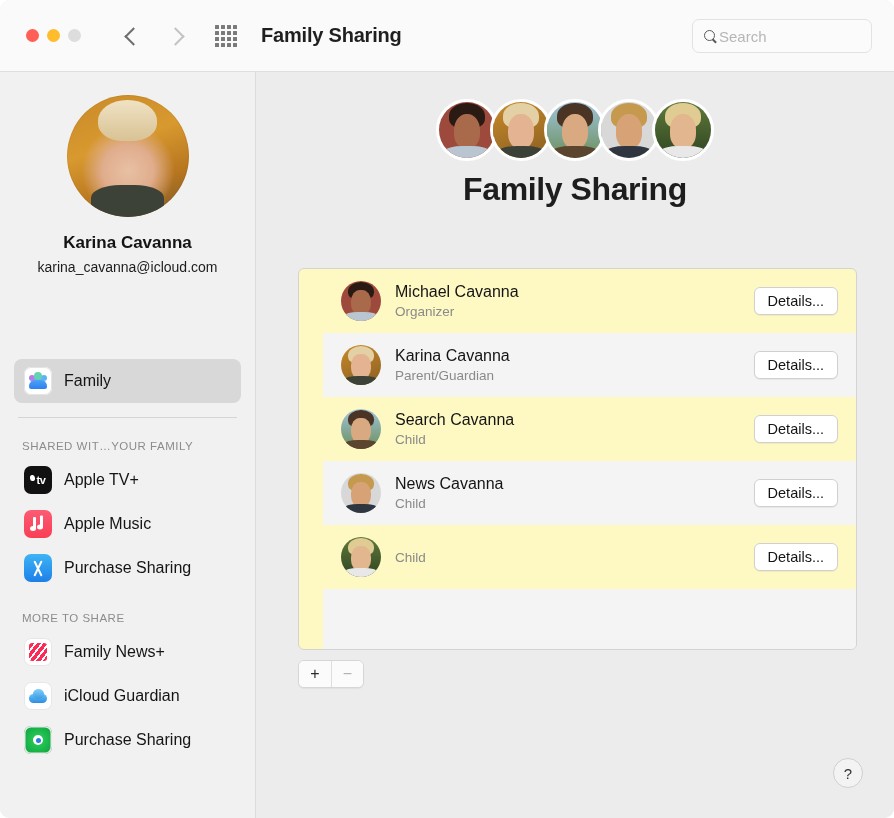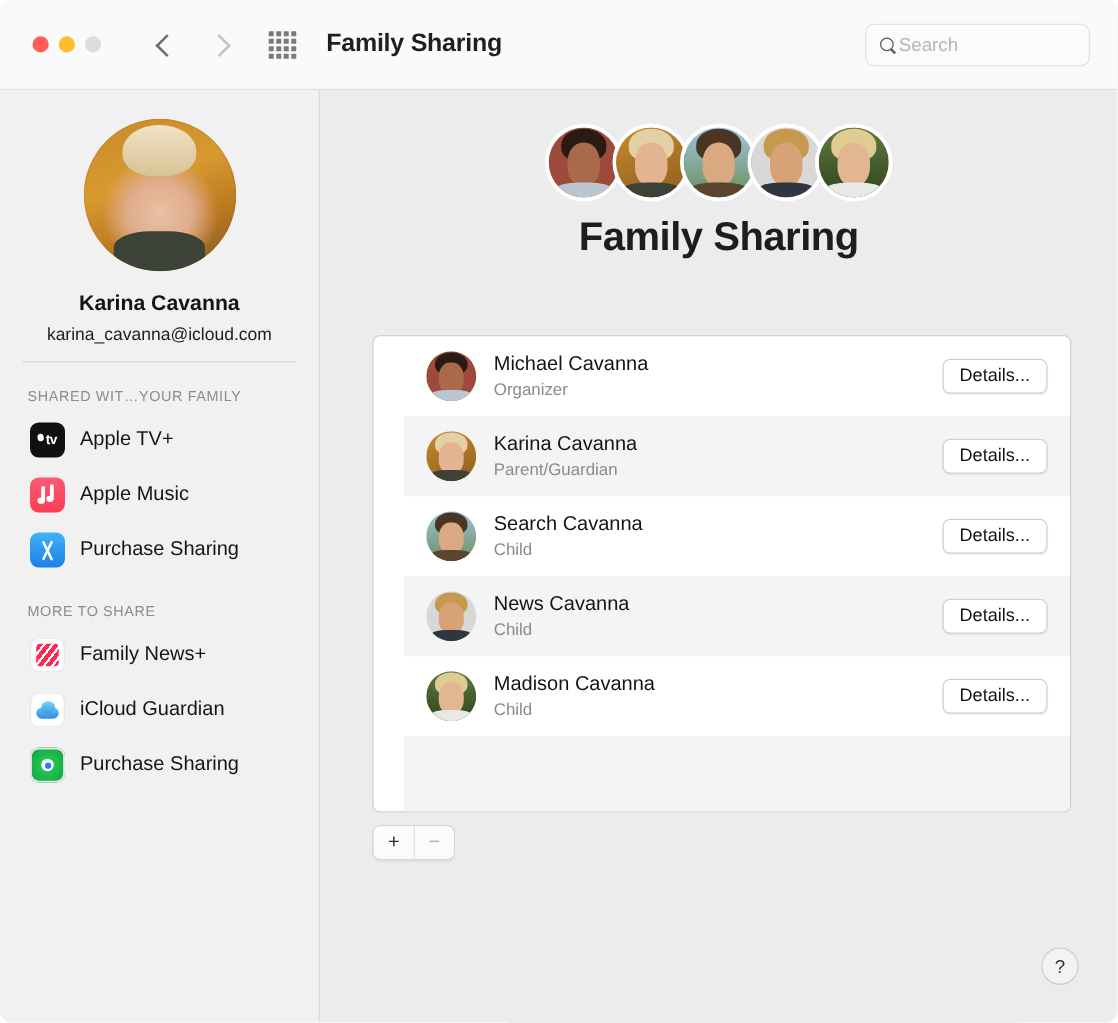--- a/index.html
+++ b/index.html
@@ -415,7 +415,7 @@
     top: 196px;
     width: 559px;
     height: 382px;
-    background: #ffffff;
+    background: #fef9c3;
     border: 1px solid #d3d3d3;
     border-radius: 6px;
     box-sizing: border-box;

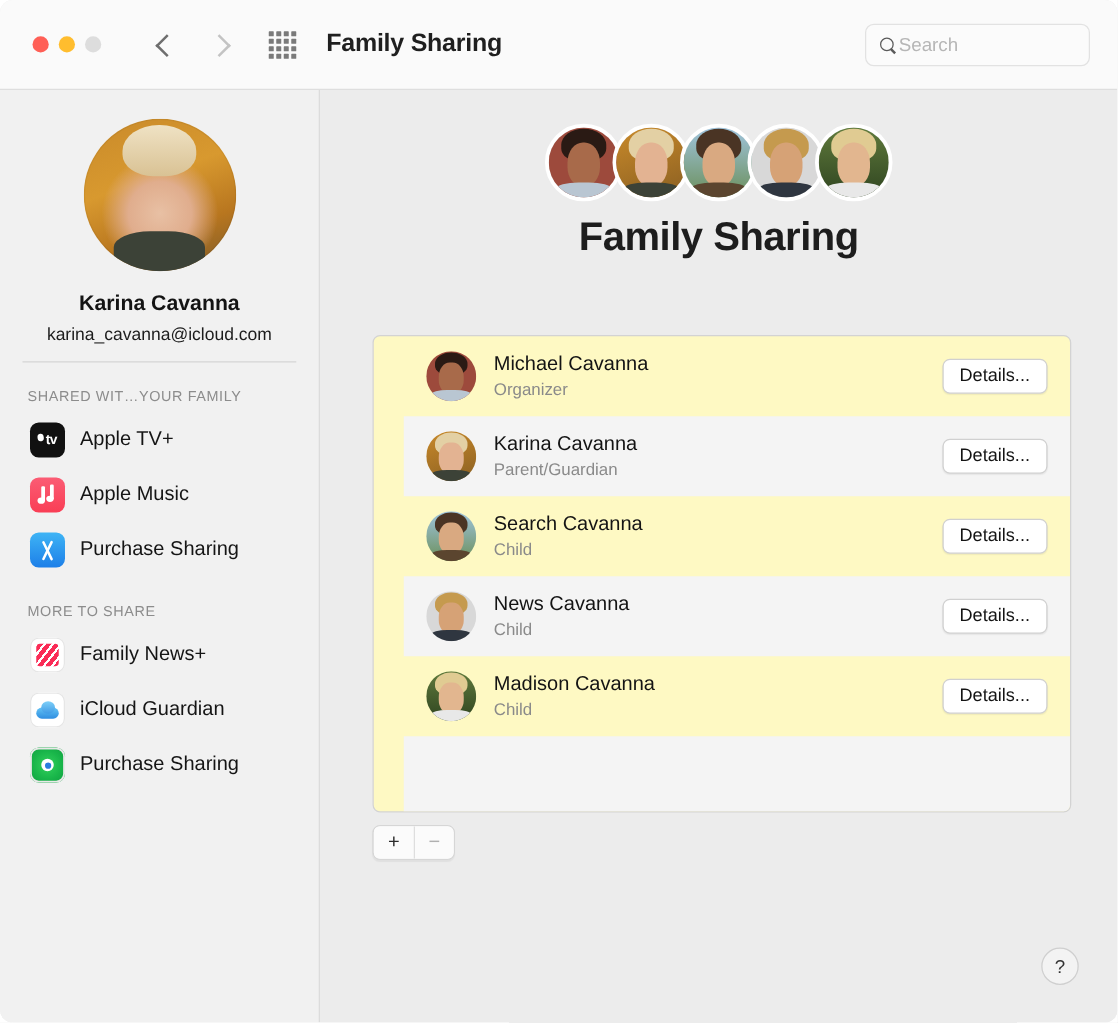--- a/index.html
+++ b/index.html
@@ -590,6 +590,12 @@
       <div class="profile-email">karina_cavanna@icloud.com</div>
     </div>
 
+    <div class="family-list-top">
+      <div class="sb-item selected">
+        <span class="sb-icon ic-family"></span>
+        <span class="label">Family</span>
+      </div>
+    </div>
 
     <div class="sep"></div>
 

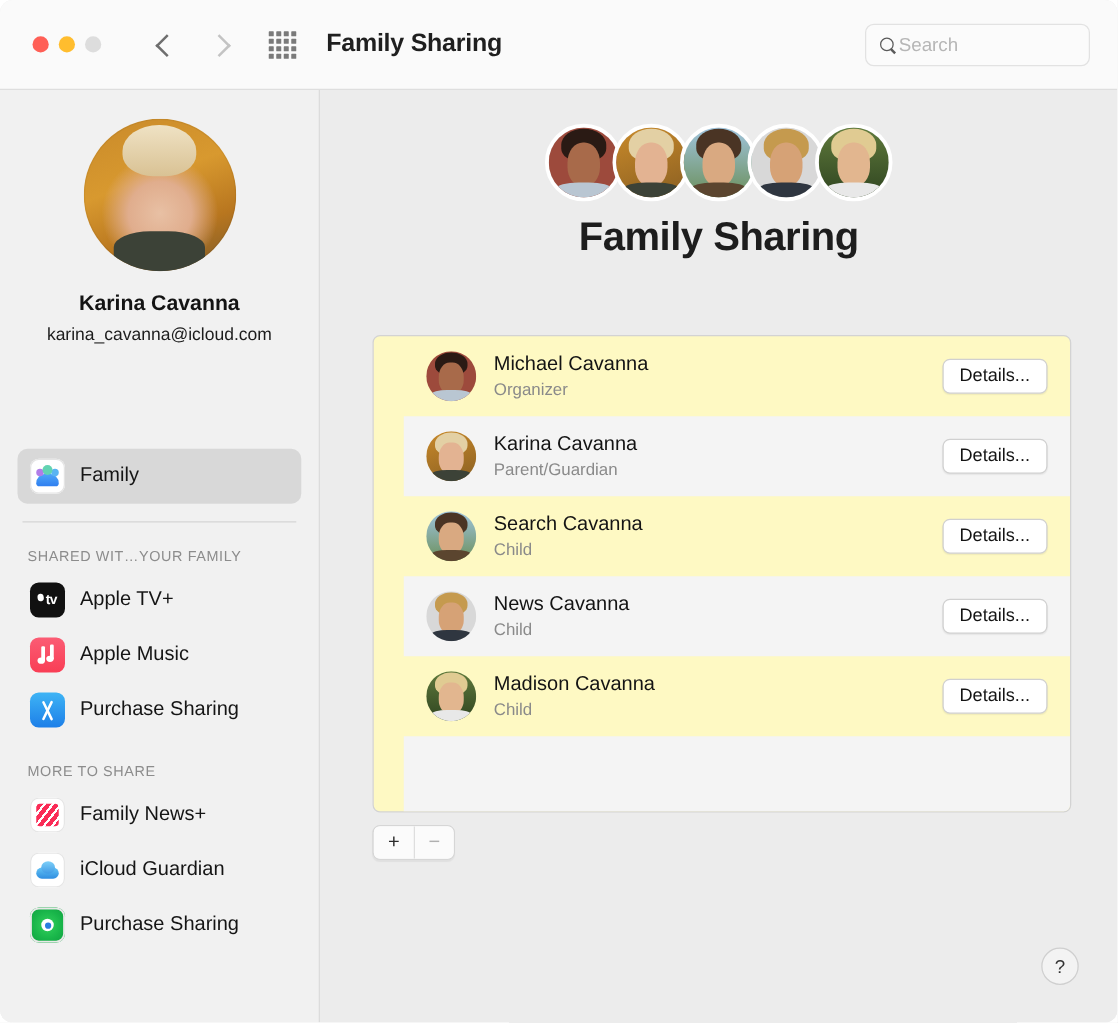--- a/index.html
+++ b/index.html
@@ -753,7 +753,6 @@
           </div>
         </div>
         <div class="texts">
-          <div class="nm">Madison Cavanna</div>
           <div class="role">Child</div>
         </div>
         <button class="details-btn">Details...</button>

